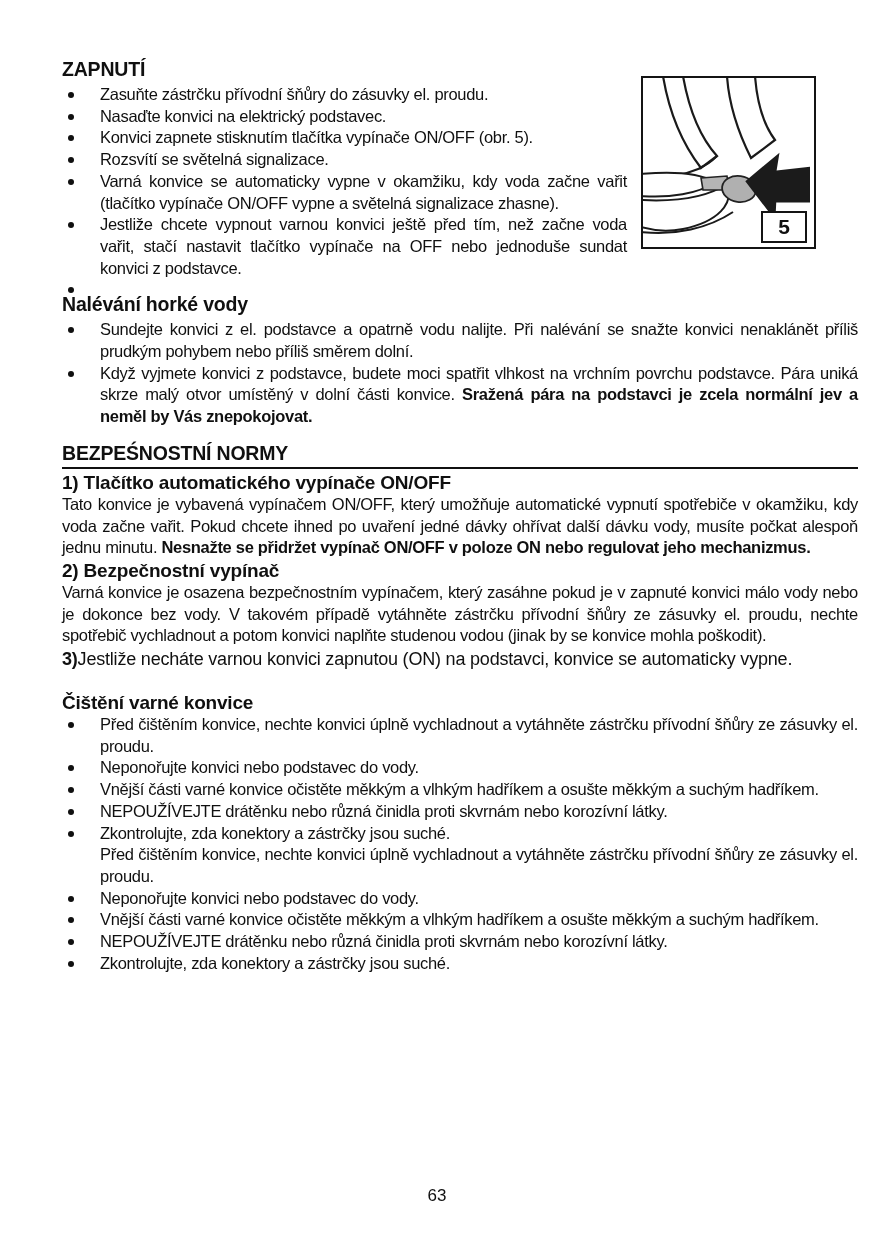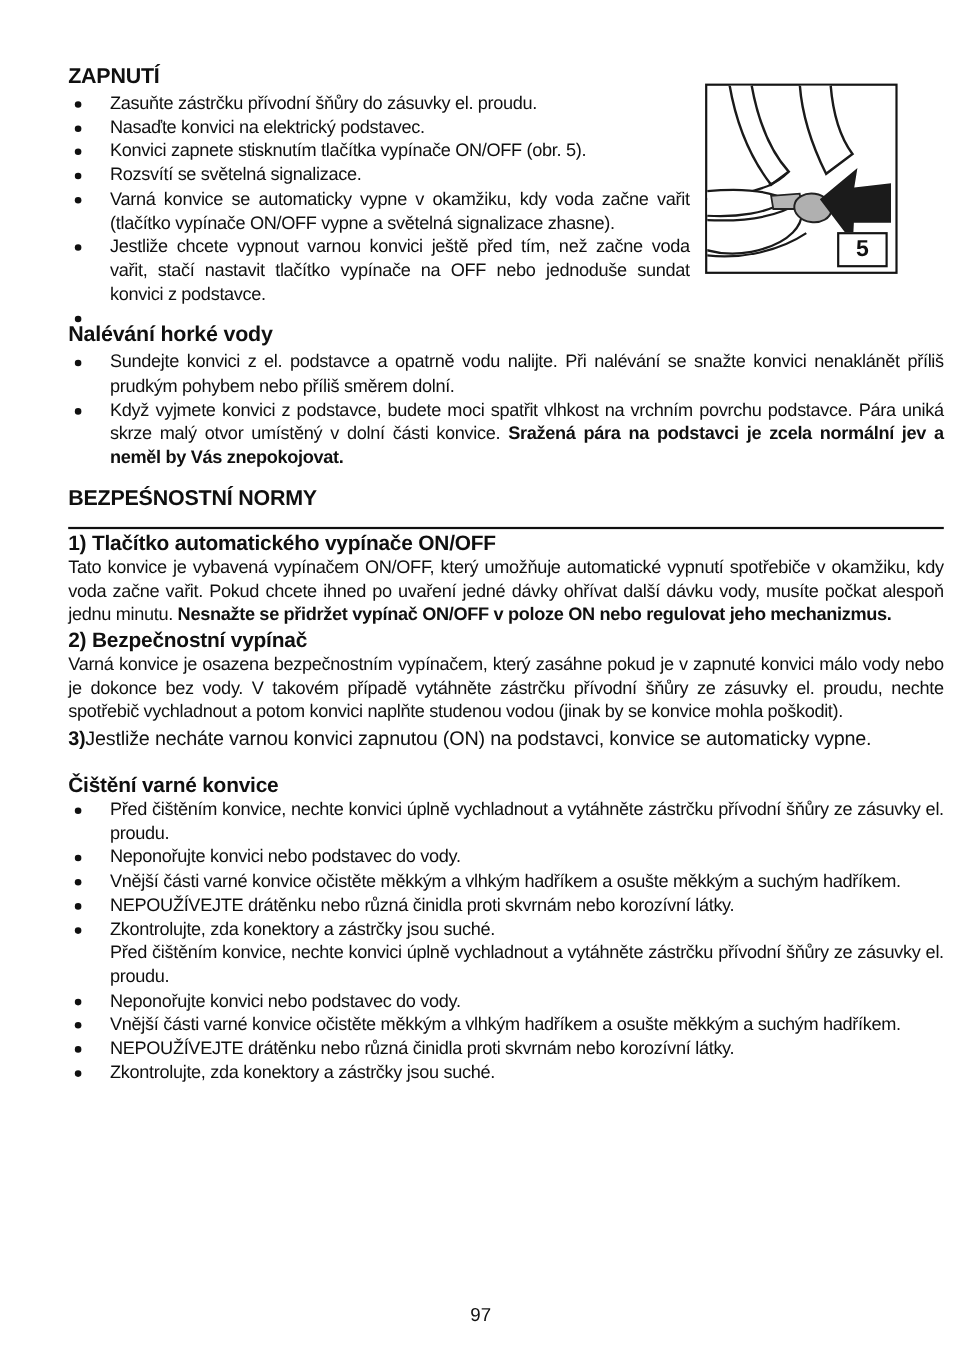--- a/index.html
+++ b/index.html
@@ -23,7 +23,7 @@
   }
   h2.ruled{
     border-bottom:2px solid #101010;
-    padding-bottom:15px;
+    padding-bottom:3px;
     margin-bottom:2px;
   }
   h3{

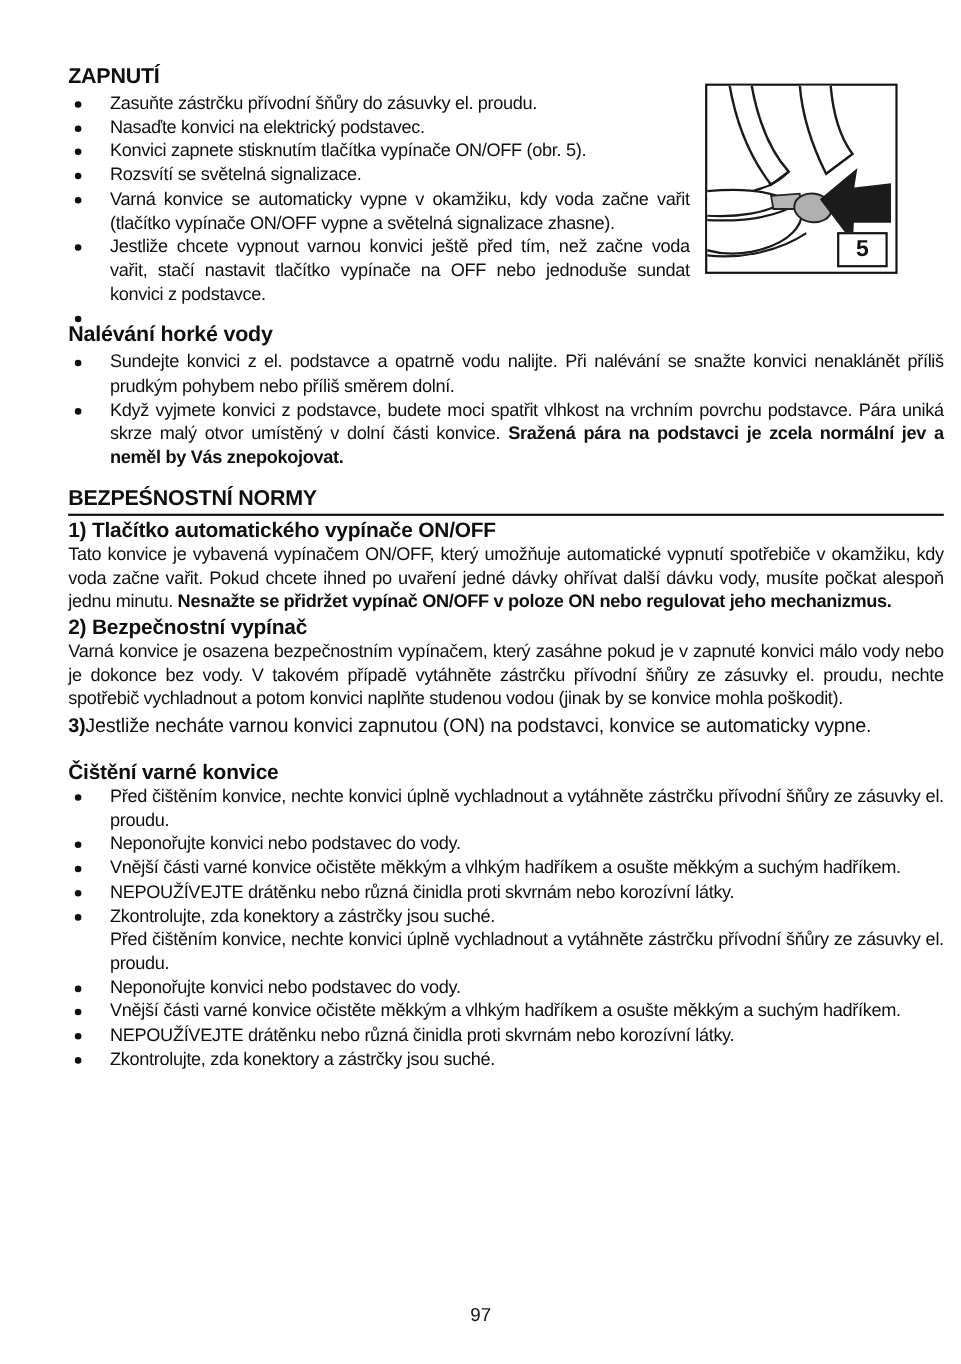--- a/index.html
+++ b/index.html
@@ -163,7 +163,7 @@
 
   </div>
 
-  <div class="page-number">97</div>
+  <div class="page-number">63</div>
 </div>
 
 </body></html>

